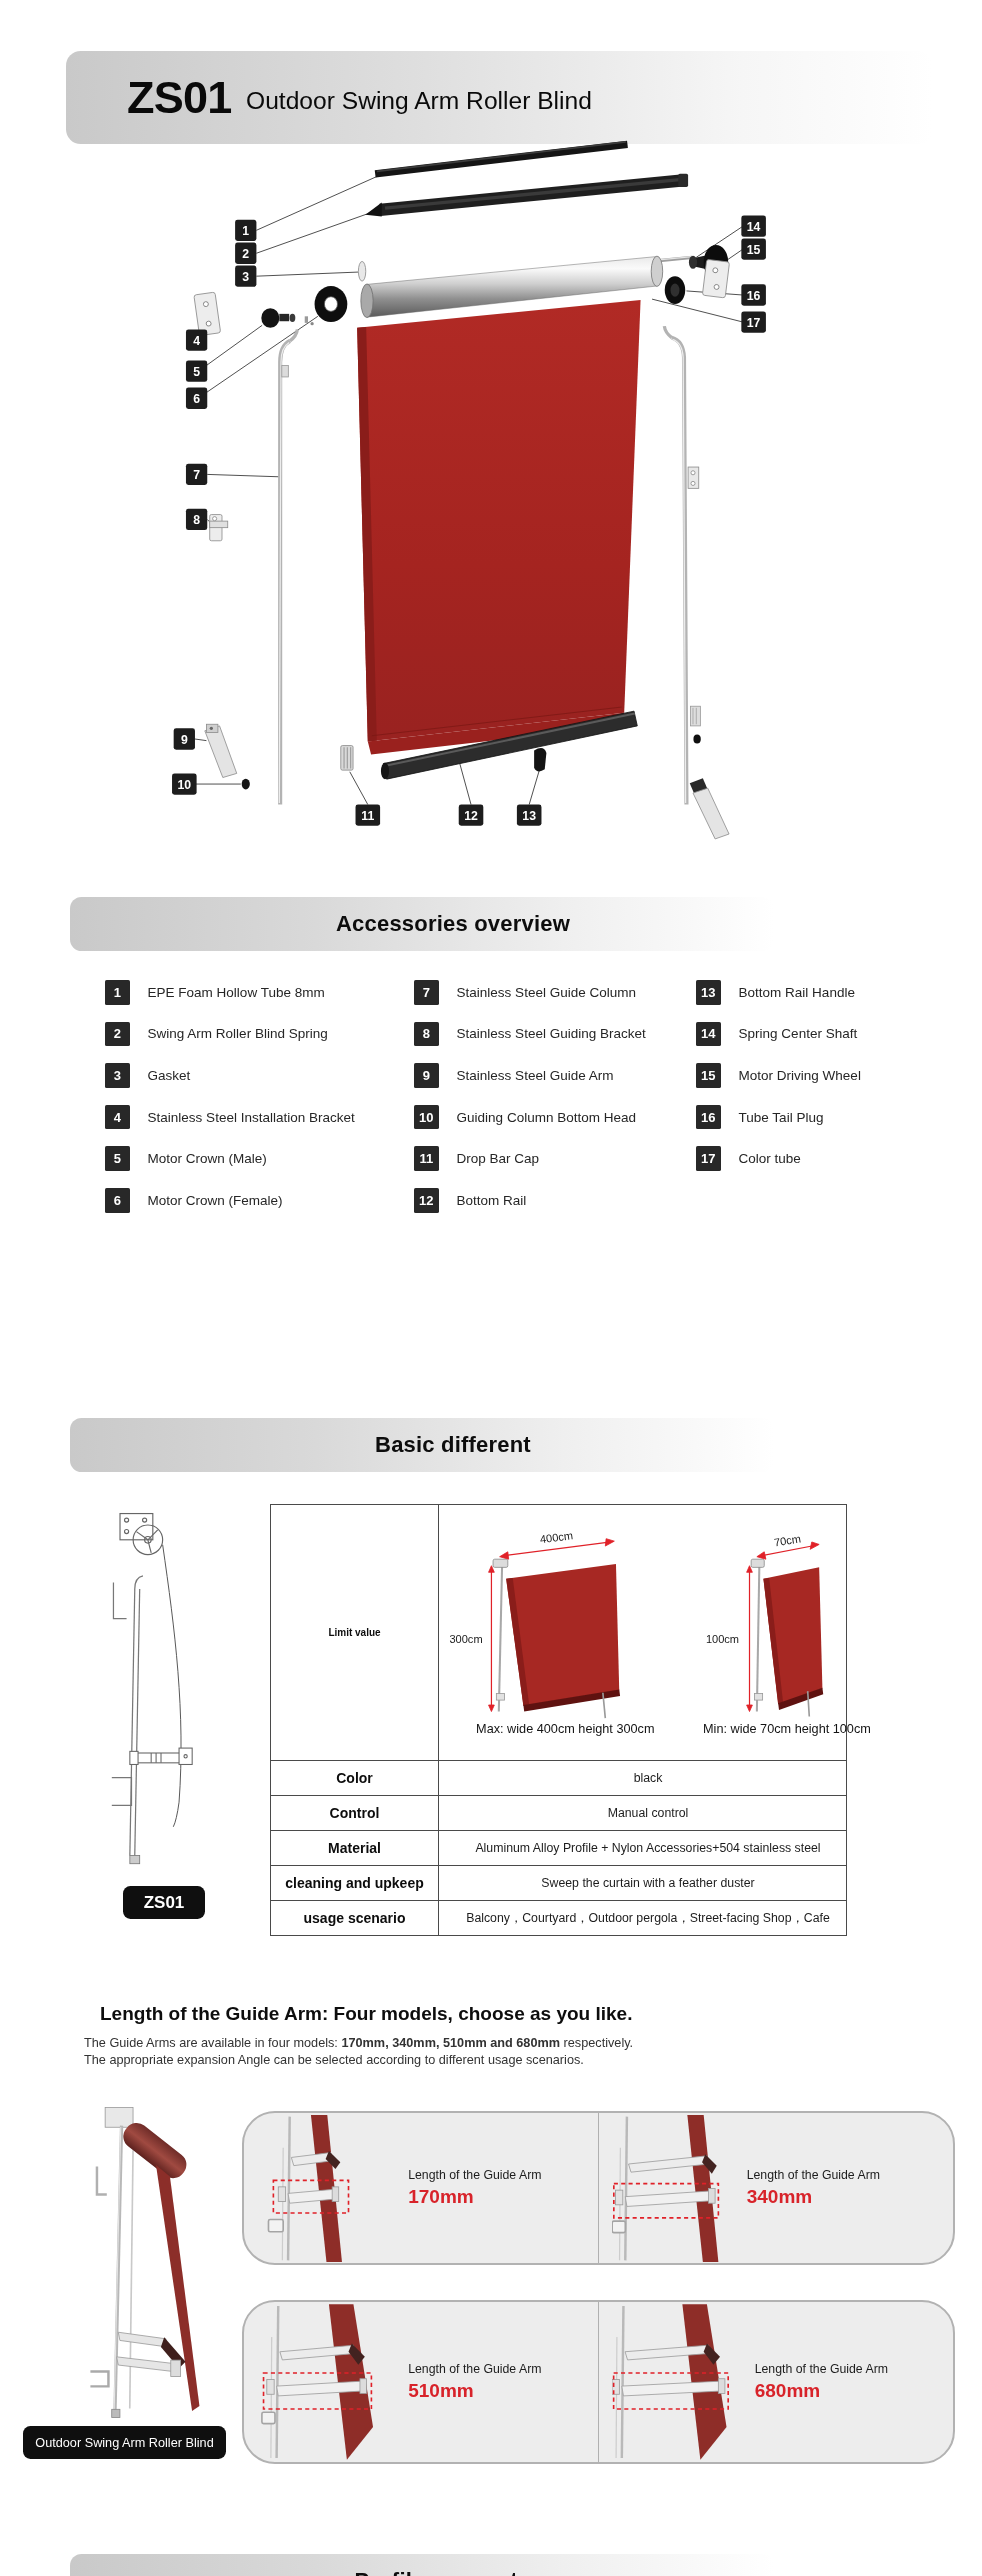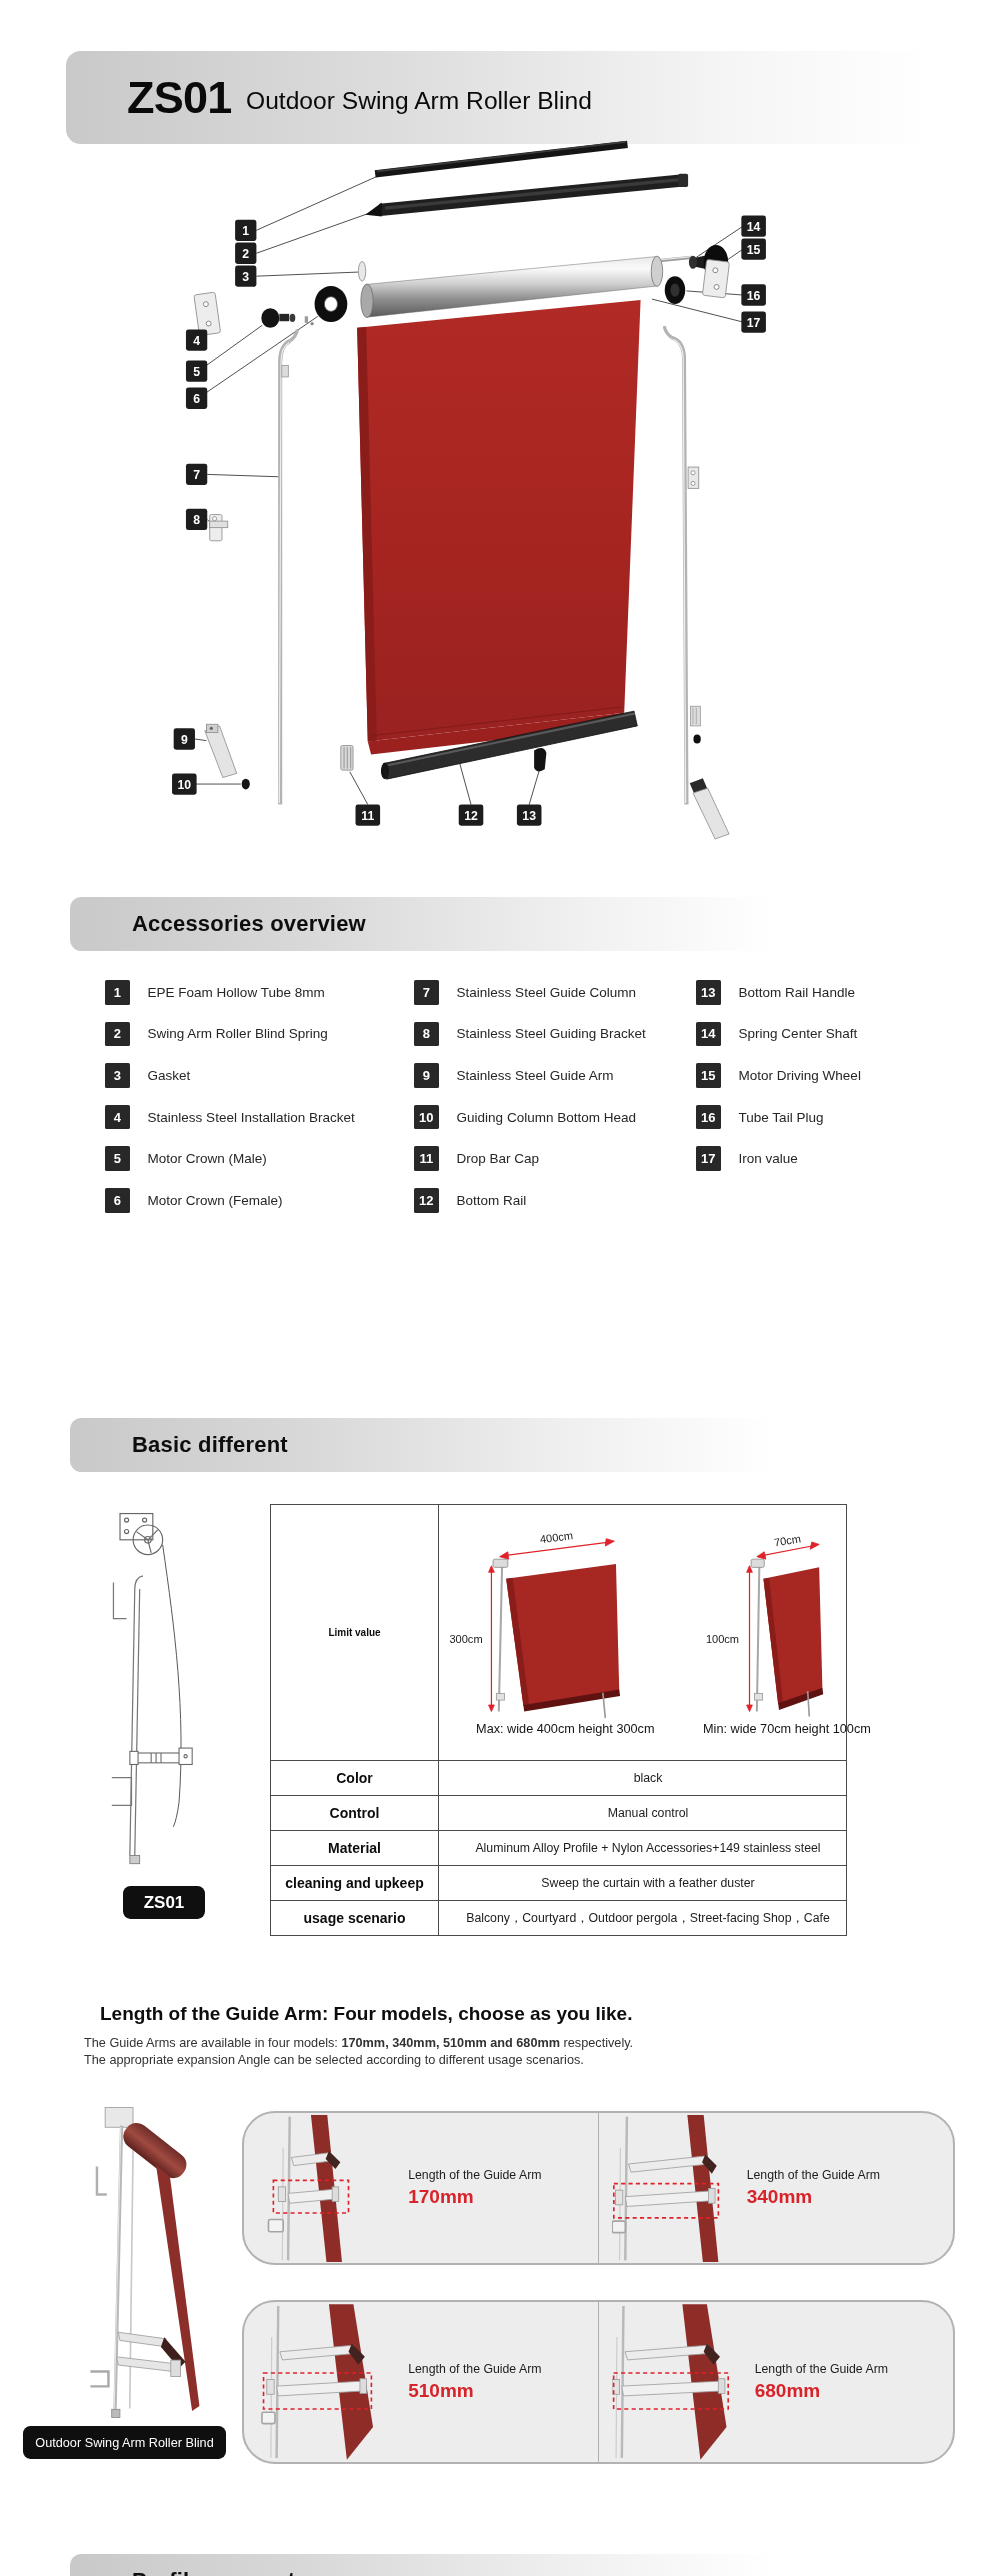--- a/index.html
+++ b/index.html
@@ -8,7 +8,7 @@
   
   .band{position:absolute;height:54px;border-radius:11.5px;box-sizing:border-box;
         background:linear-gradient(90deg,#c9c9c9 0%,#d9d9d9 35%,#efefef 70%,#ffffff 100%);
-        display:flex;align-items:center;padding-left:62px;}
+        display:flex;align-items:center;padding-left:62px;justify-content:center;}
   .band-title{font-size:22px;font-weight:bold;color:#0d0d0d;letter-spacing:0.2px;}
   
   .header{position:absolute;left:66px;top:51px;width:867px;height:93px;border-radius:14.7px;

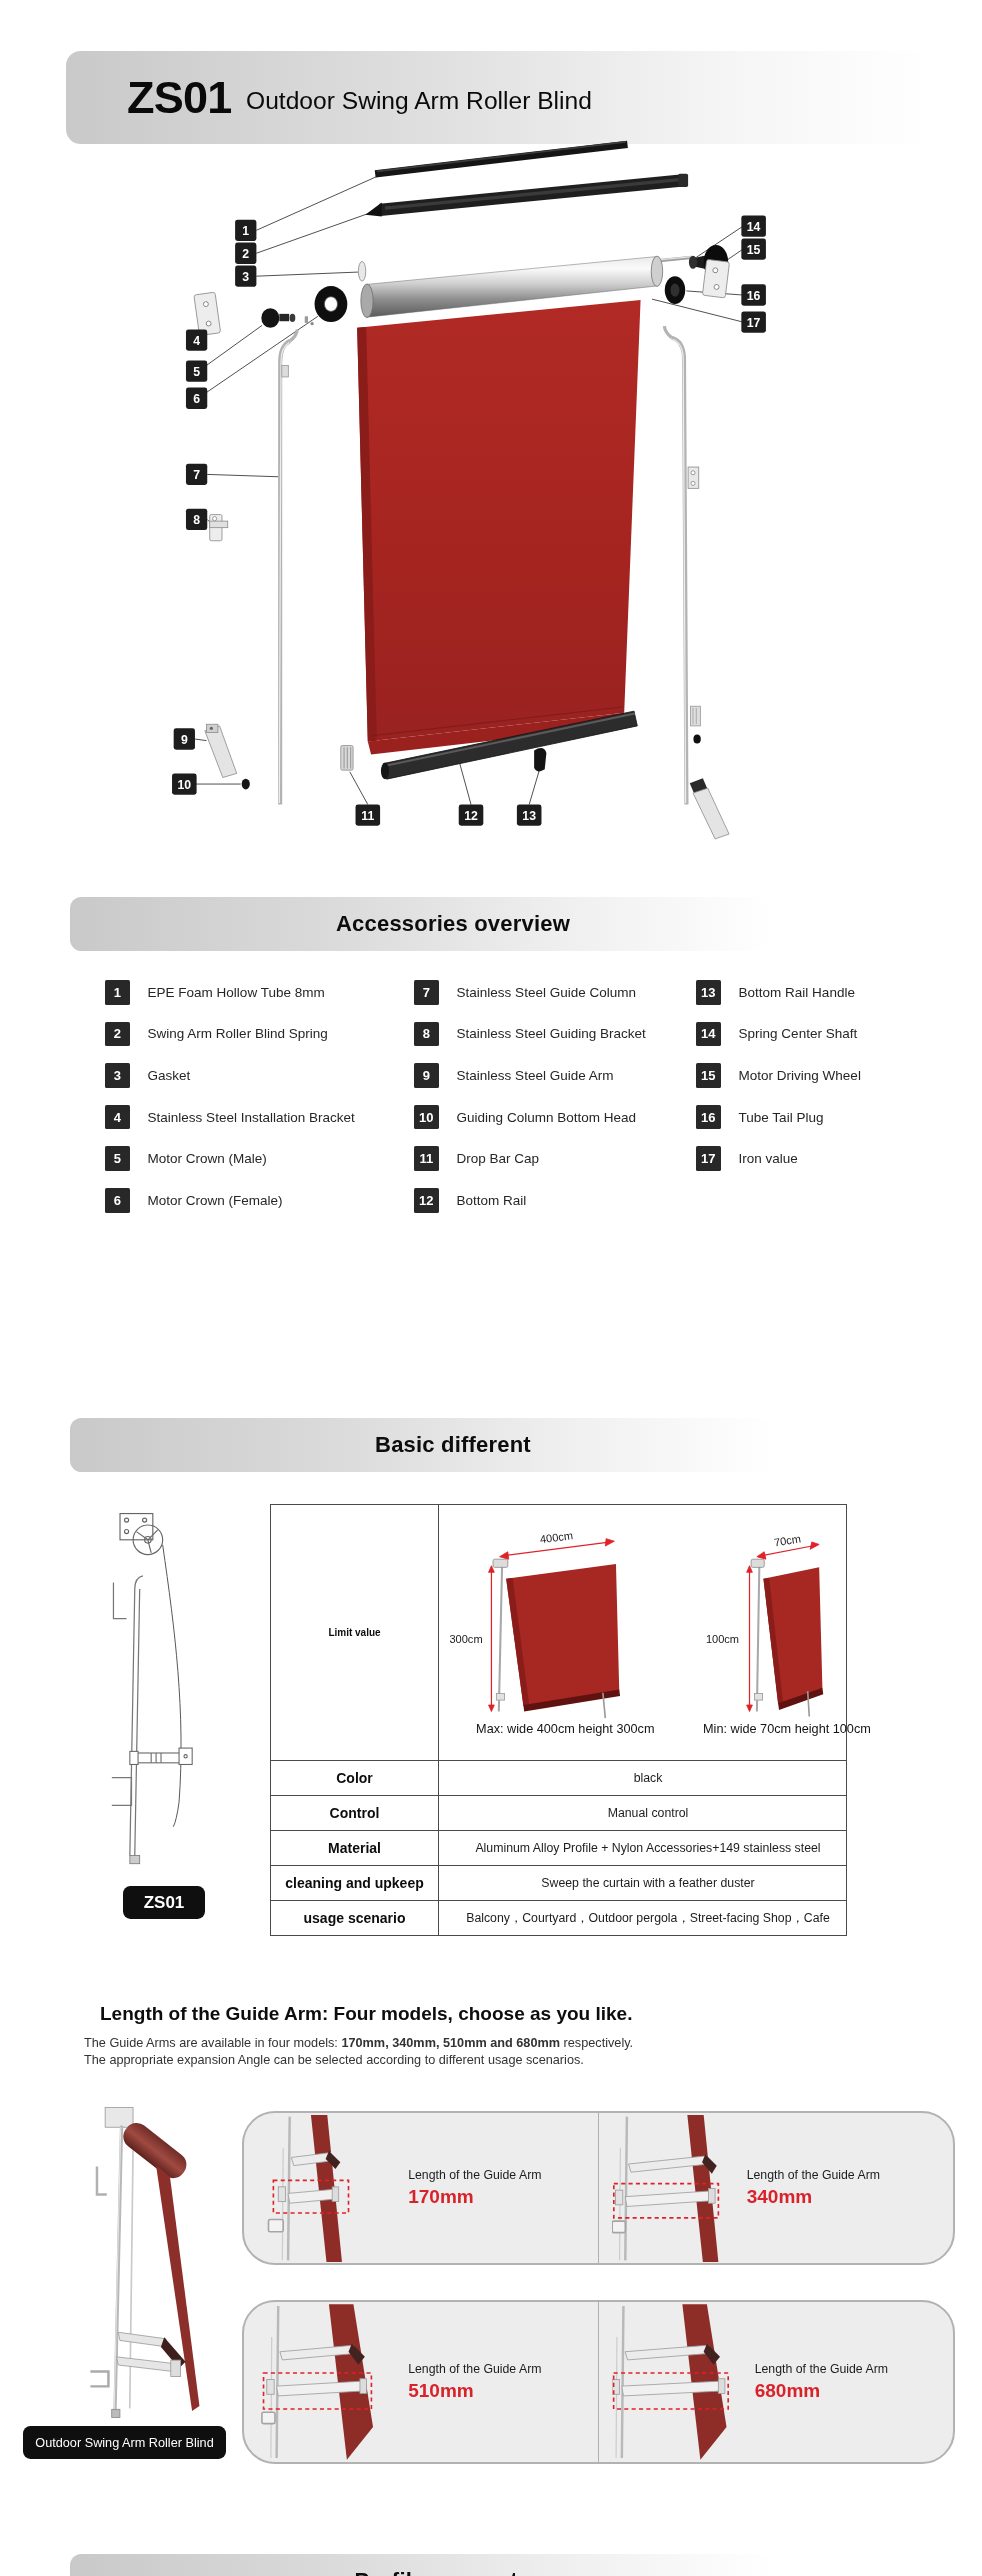--- a/index.html
+++ b/index.html
@@ -368,7 +368,7 @@
       </div>
     <div class="acc-item">
         <span class="acc-num">17</span>
-        <span class="acc-label">Iron value</span>
+        <span class="acc-label">Color tube</span>
       </div>
   </div>
 

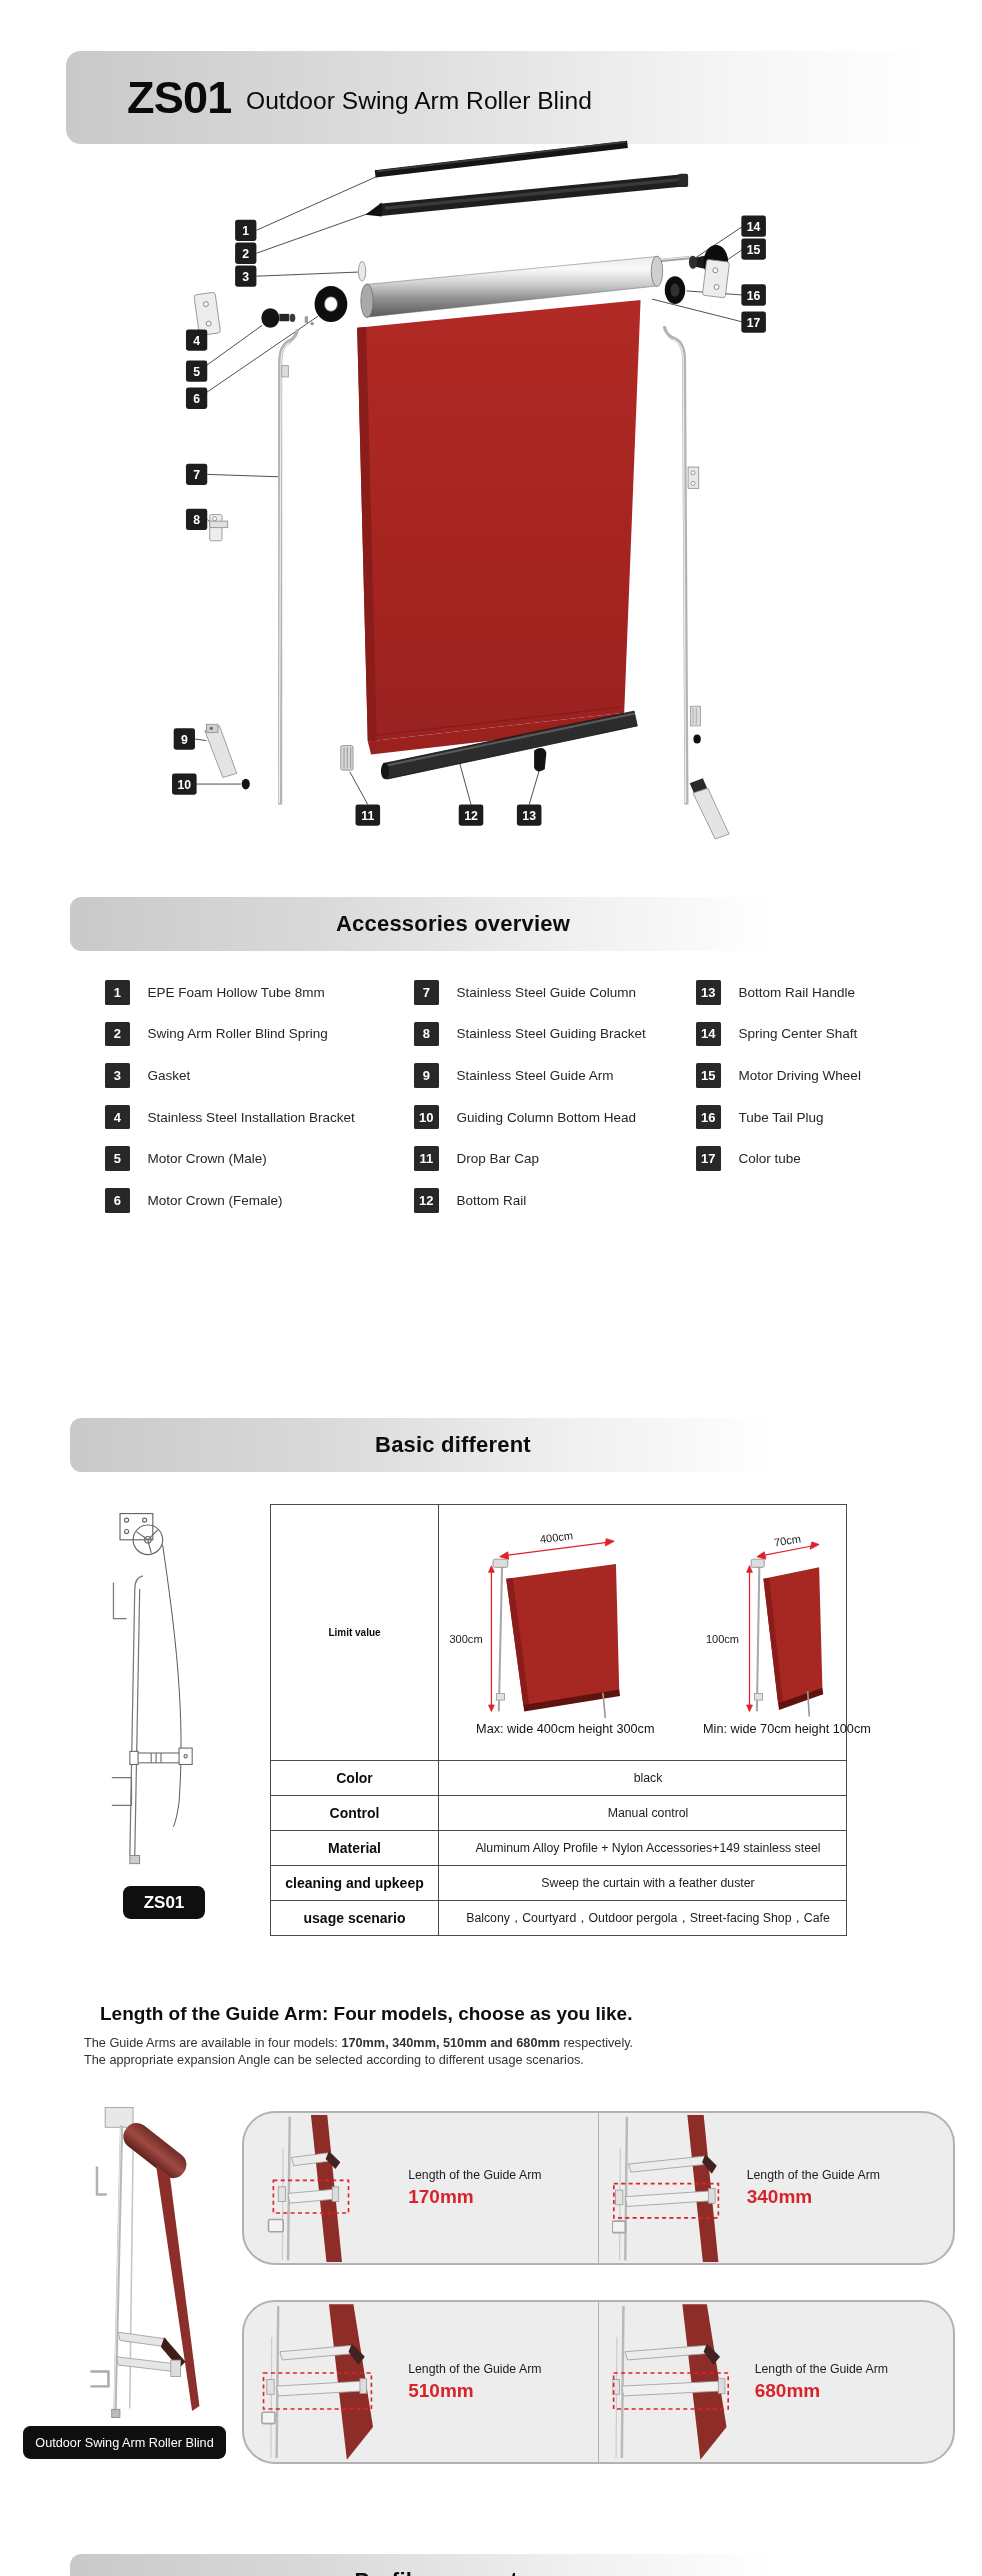--- a/index.html
+++ b/index.html
@@ -467,7 +467,7 @@
     </div>
     <div class="prow data-row">
       <div class="pcell-l">Material</div>
-      <div class="pcell-v">Aluminum Alloy Profile + Nylon Accessories+149 stainless steel</div>
+      <div class="pcell-v">Aluminum Alloy Profile + Nylon Accessories+504 stainless steel</div>
     </div>
     <div class="prow data-row">
       <div class="pcell-l">cleaning and upkeep</div>

